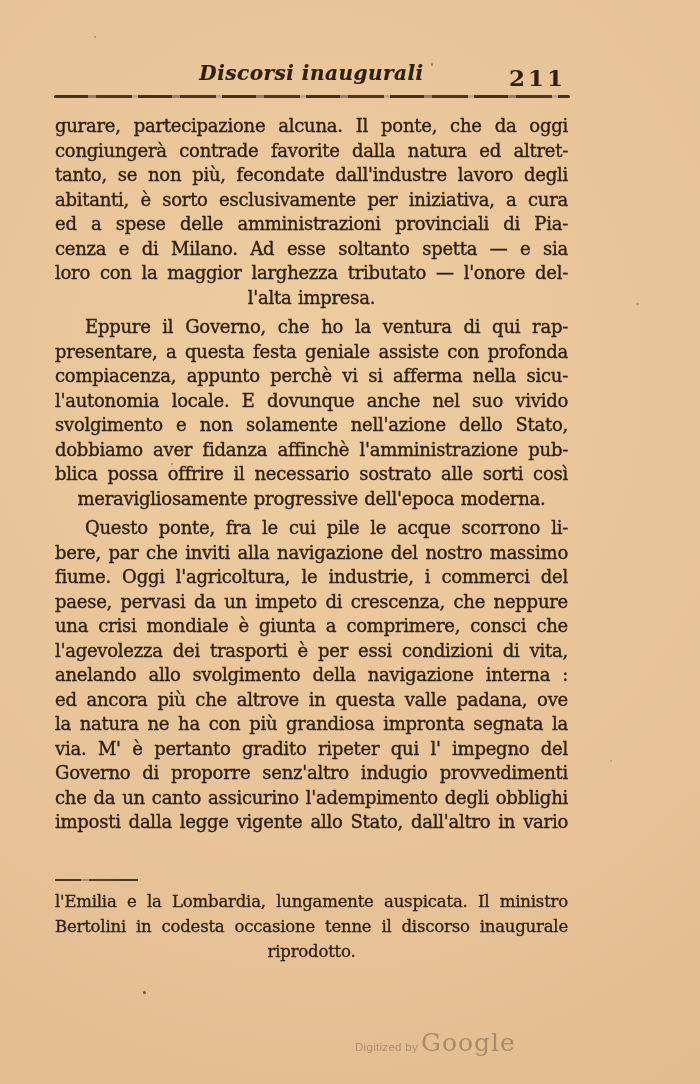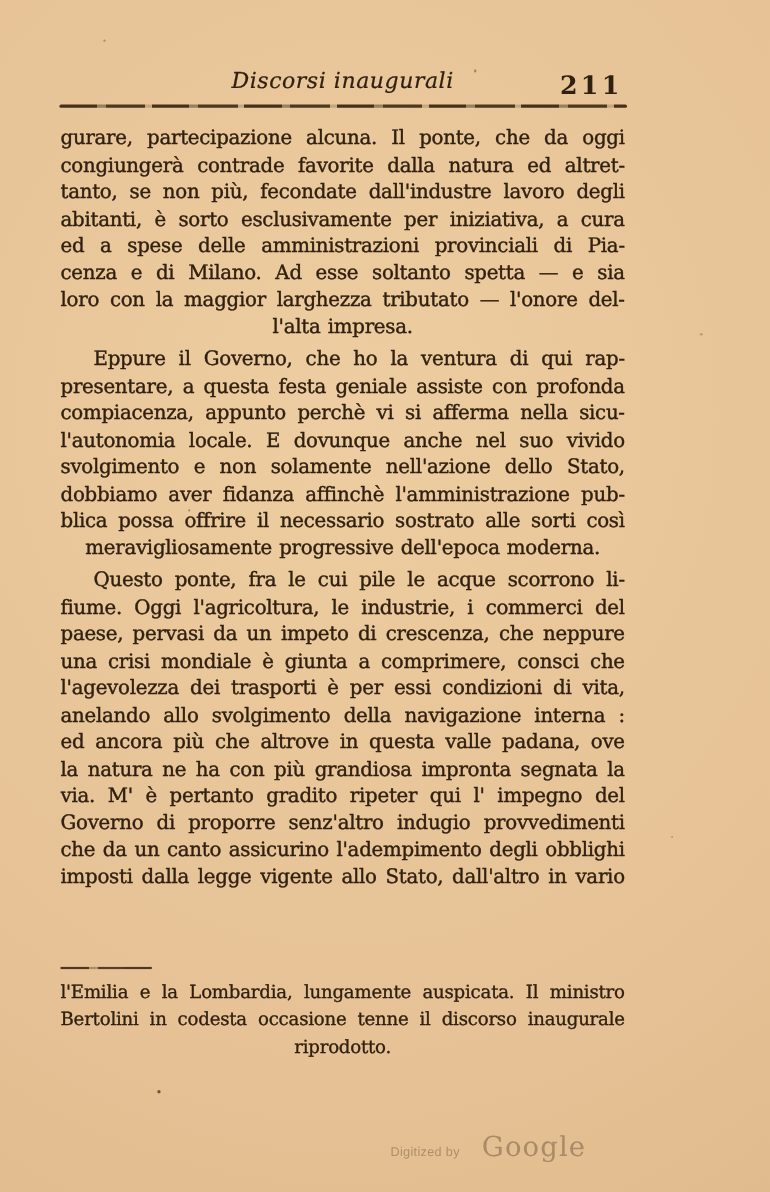--- a/index.html
+++ b/index.html
@@ -28,7 +28,7 @@
   }
   .running-title {
     font-style: italic;
-    font-weight: normal;
+    font-weight: bold;
     font-size: 20px;
     letter-spacing: 0.5px;
     -webkit-text-stroke: 0.2px currentColor;

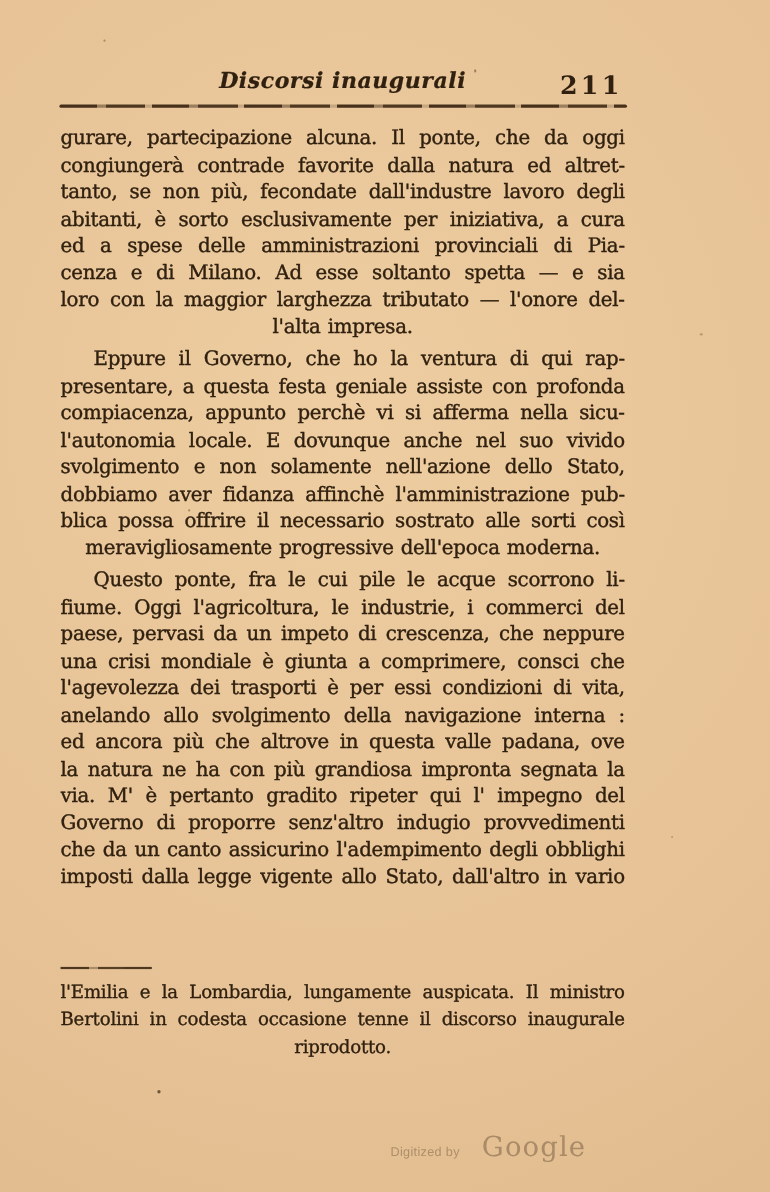--- a/index.html
+++ b/index.html
@@ -168,6 +168,7 @@
       </div>
       <div class="paragraph indent">
         <div class="line full">Questo ponte, fra le cui pile le acque scorrono li-</div>
+        <div class="line full">bere, par che inviti alla navigazione del nostro massimo</div>
         <div class="line full">fiume. Oggi l'agricoltura, le industrie, i commerci del</div>
         <div class="line full">paese, pervasi da un impeto di crescenza, che neppure</div>
         <div class="line full">una crisi mondiale è giunta a comprimere, consci che</div>

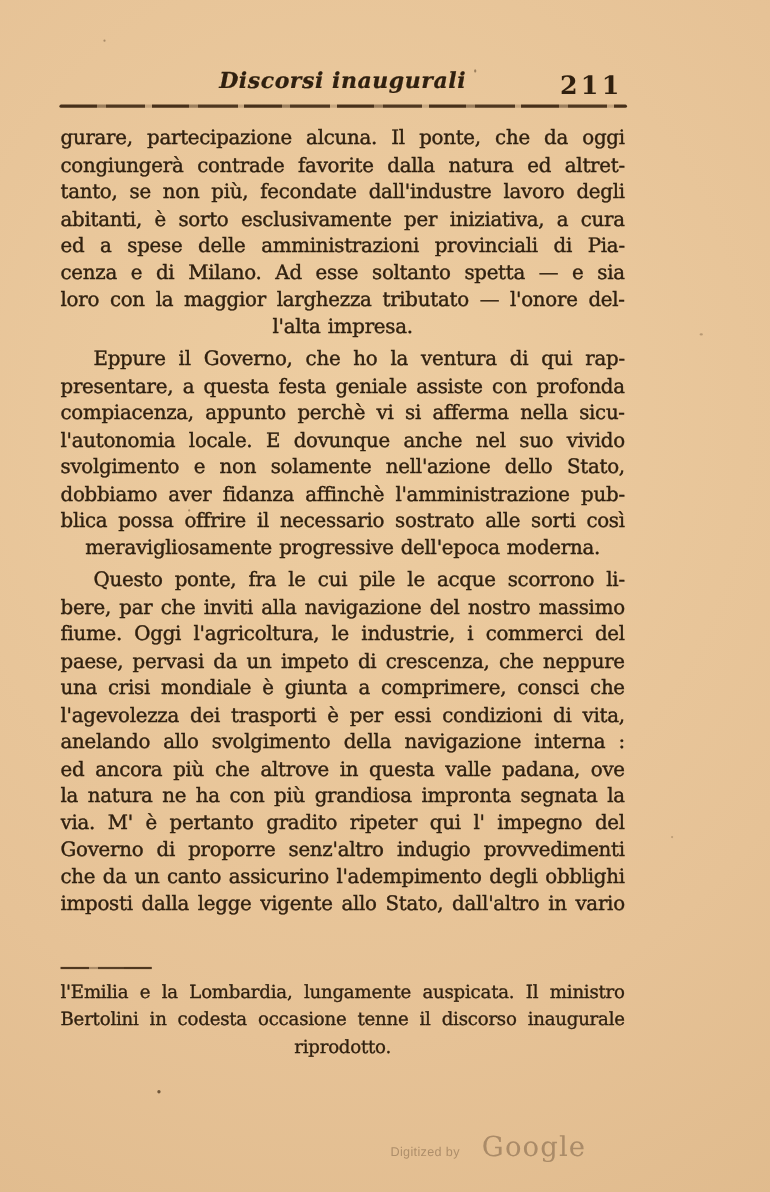--- a/index.html
+++ b/index.html
@@ -105,7 +105,7 @@
     left: 355px; top: 1028px;
     display: flex;
     align-items: baseline;
-    gap: 20px;
+    gap: 3px;
     color: var(--wm, #a88966);
   }
   .wm-prefix {

